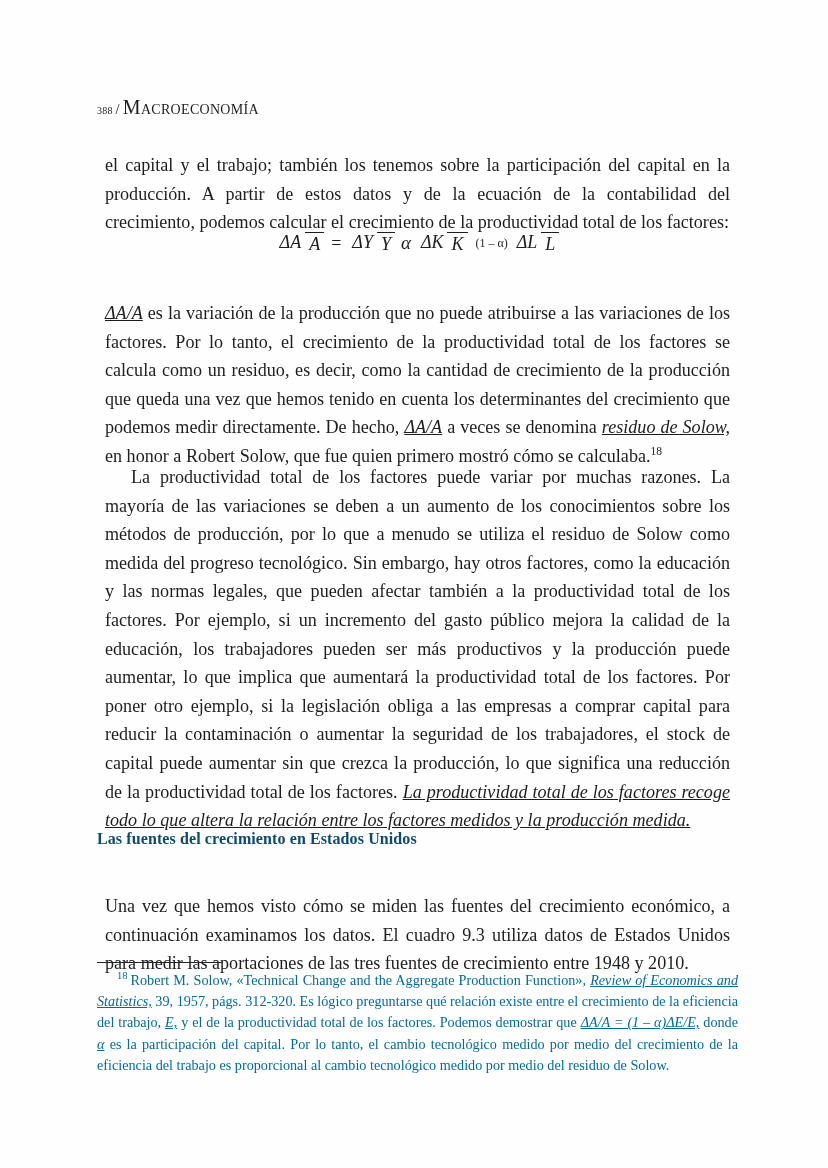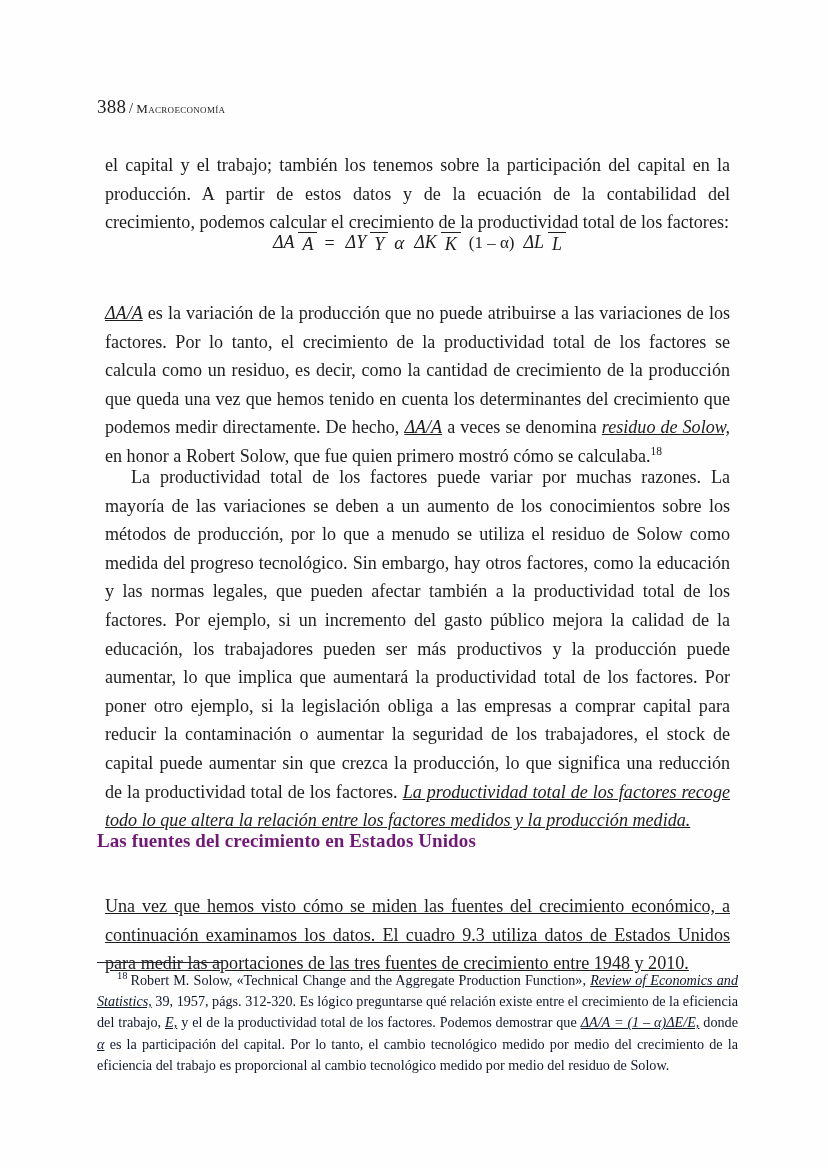--- a/index.html
+++ b/index.html
@@ -37,7 +37,7 @@
     color: #1d1d1f;
     white-space: nowrap;
   }
-  .running-head .folio { font-size: 19px; }
+  .running-head .folio { font-size: 10px; }
   .running-head .sep { margin: 0 3px; }
   .running-head .book-title {
     font-variant: small-caps;

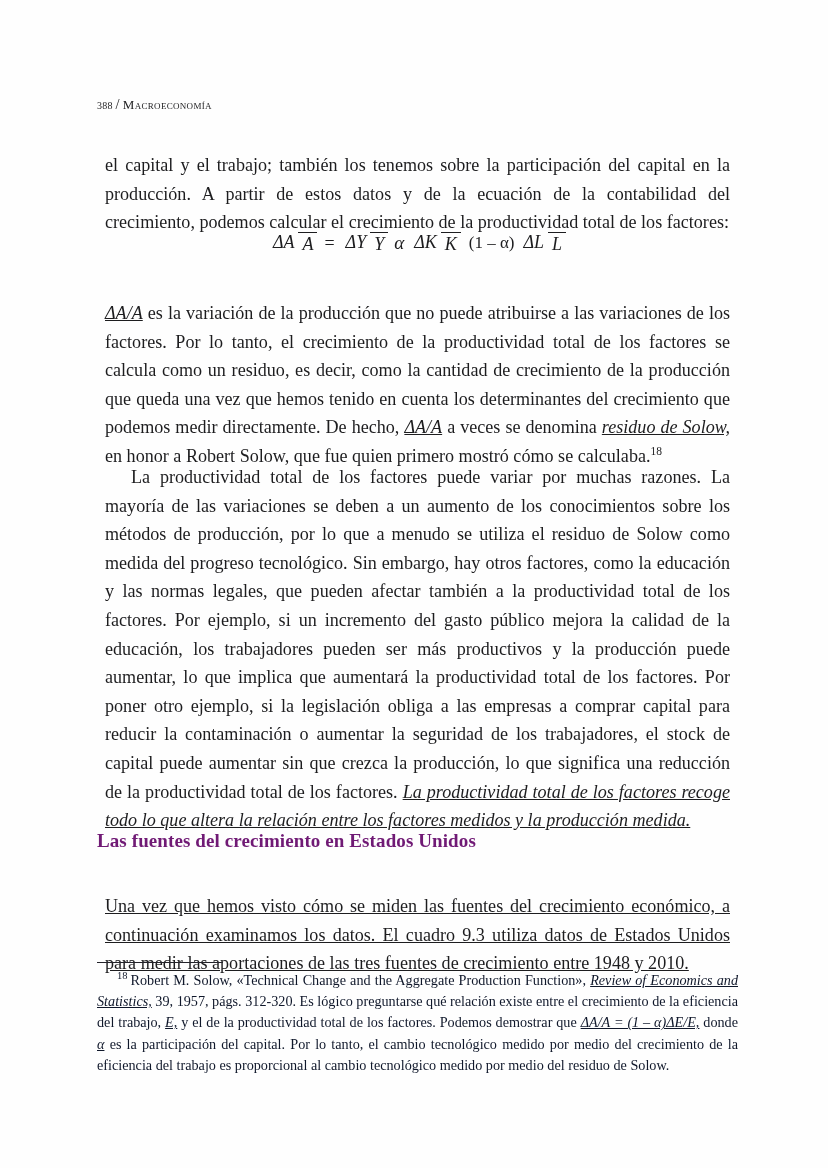--- a/index.html
+++ b/index.html
@@ -41,7 +41,7 @@
   .running-head .sep { margin: 0 3px; }
   .running-head .book-title {
     font-variant: small-caps;
-    font-size: 13px;
+    font-size: 20px;
     letter-spacing: 0.3px;
   }
 

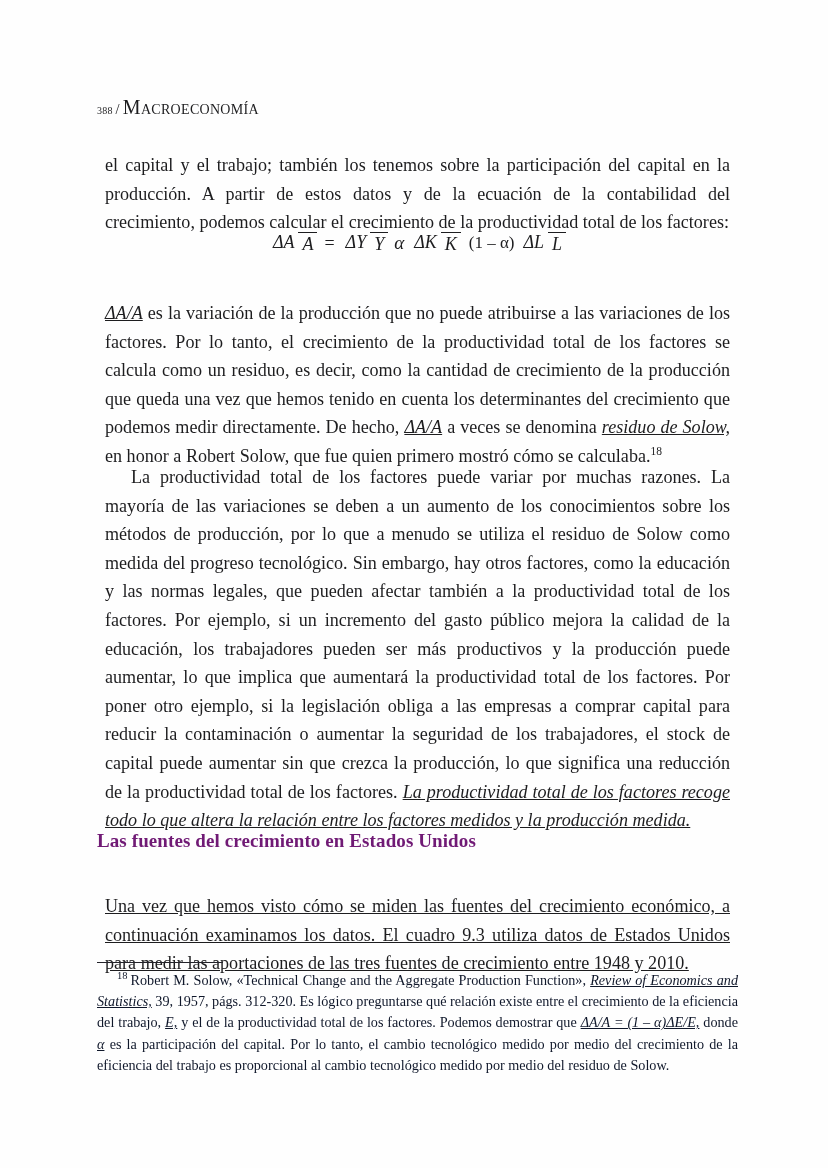--- a/index.html
+++ b/index.html
@@ -121,7 +121,7 @@
   .eq-paren {
     font-style: normal;
     margin: 0 2px 0 5px;
-    font-size: 17px;
+    font-size: 12px;
     white-space: nowrap;
   }
 

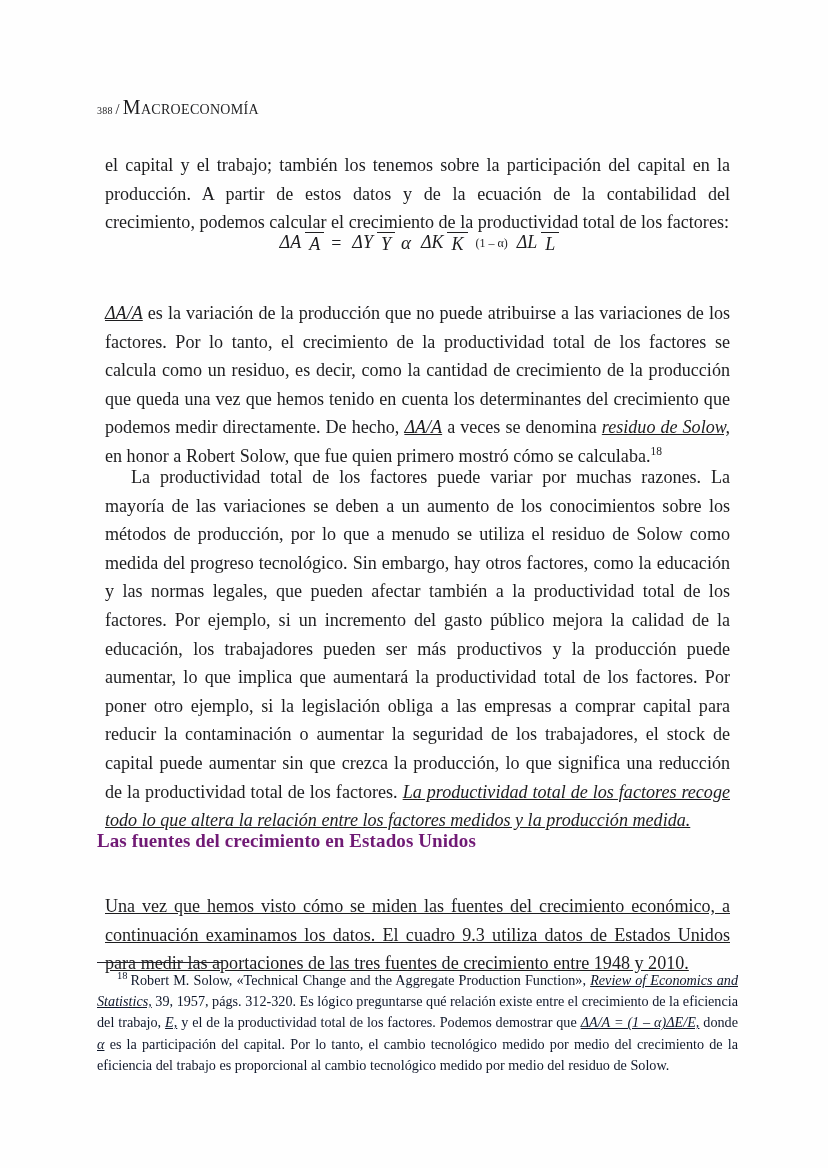--- a/index.html
+++ b/index.html
@@ -130,9 +130,9 @@
     position: absolute;
     left: 0;
     width: 641px;
-    font-size: 19px;
+    font-size: 16px;
     font-weight: bold;
-    color: #701a75;
+    color: #0c4a6e;
     letter-spacing: 0.1px;
   }
 

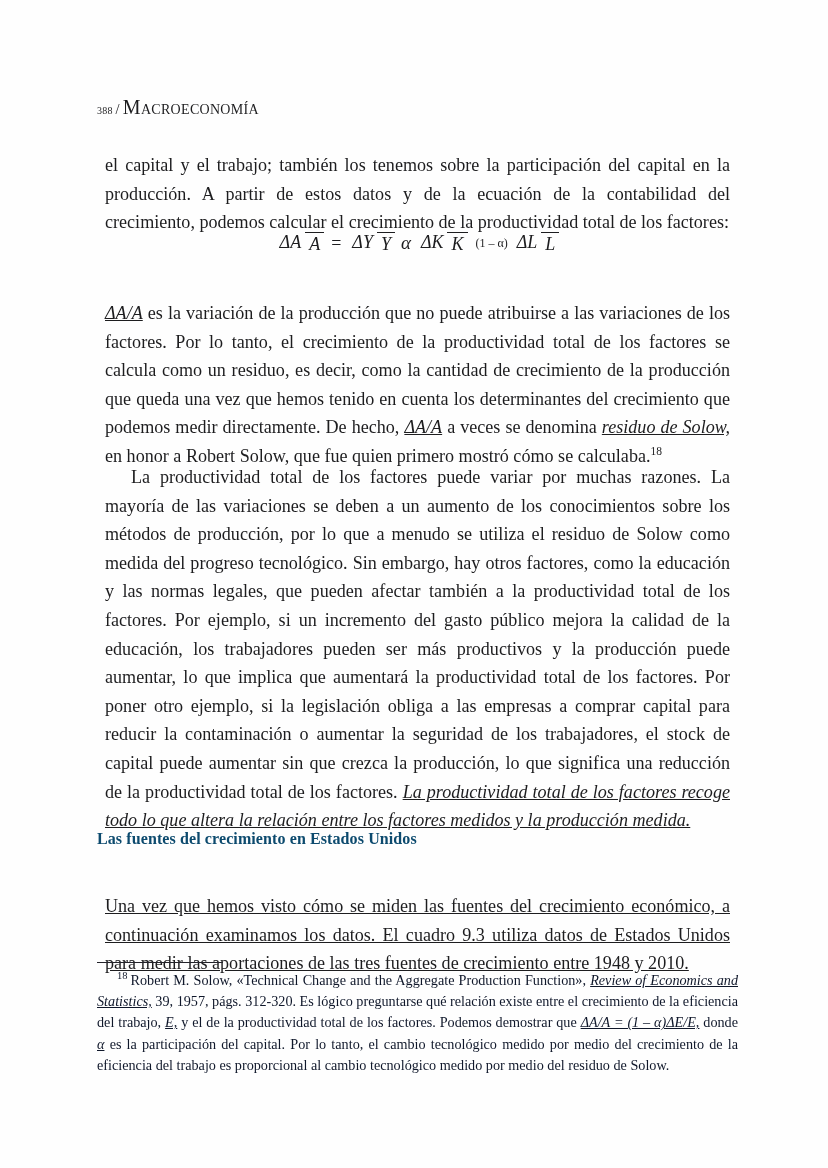--- a/index.html
+++ b/index.html
@@ -213,7 +213,7 @@
 
     <div class="section-heading" style="top: 830px;">Las fuentes del crecimiento en Estados Unidos</div>
 
-    <div class="body-block" style="top: 884px; text-decoration: underline;">
+    <div class="body-block" style="top: 884px;">
       <p class="para">Una vez que hemos visto cómo se miden las fuentes del crecimiento económico, a continuación examinamos los datos. El cuadro 9.3 utiliza datos de Estados Unidos para medir las aportaciones de las tres fuentes de crecimiento entre 1948 y 2010.</p>
     </div>
 

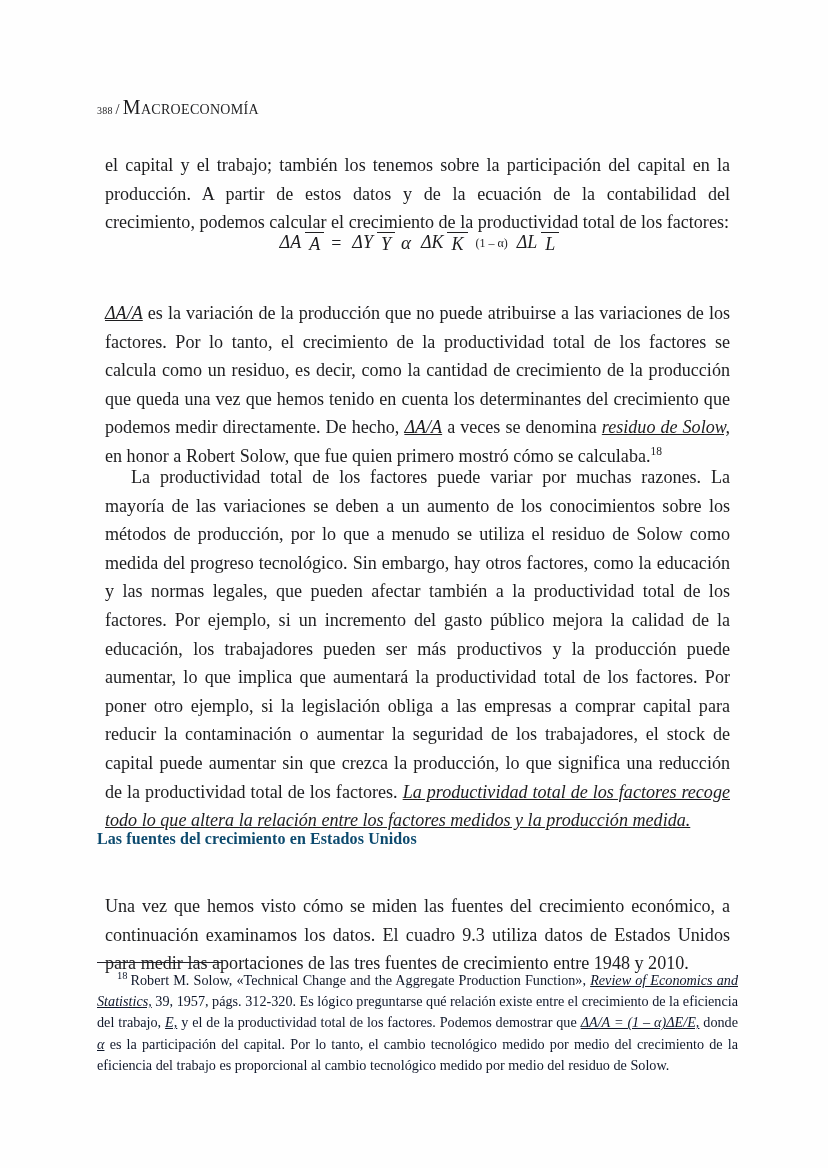--- a/index.html
+++ b/index.html
@@ -154,7 +154,7 @@
     line-height: 21.2px;
     text-align: justify;
     text-justify: inter-word;
-    color: #0f172a;
+    color: #0369a1;
   }
   p.footnote .fn-num {
     font-size: 10.5px;

